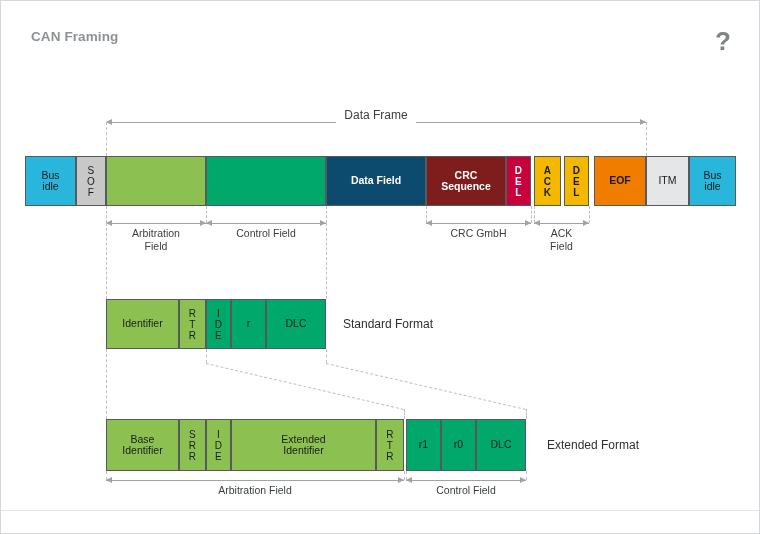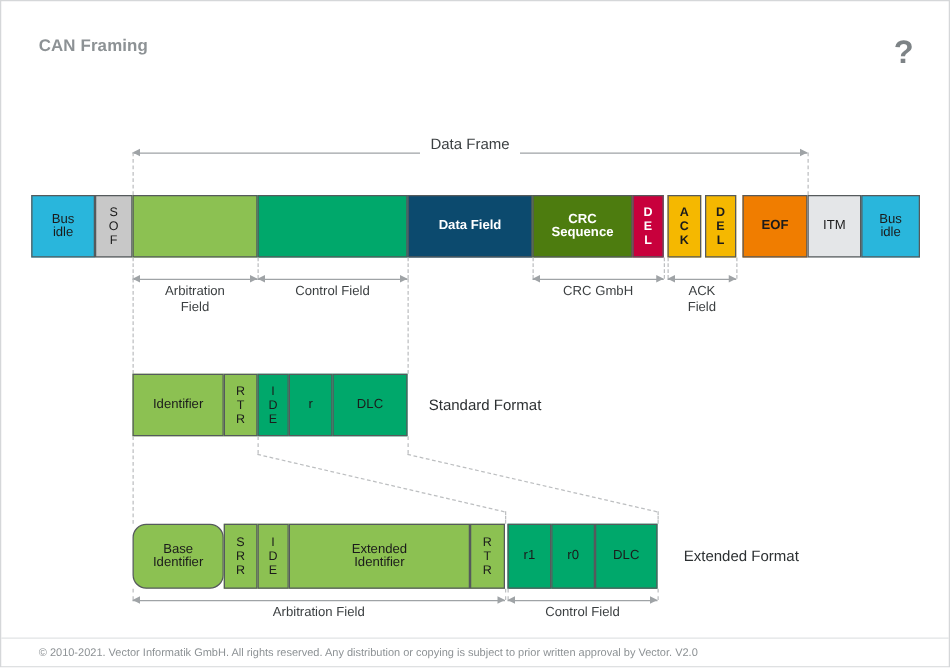--- a/index.html
+++ b/index.html
@@ -130,7 +130,7 @@
       <div class="seg" style="left: 325px; top: 155px; width: 100px; height: 50px; background: #0c4a6e; color: rgb(255, 255, 255); font-weight: bold;">
         <div class="lbl" style="white-space: pre-line;">Data Field</div>
       </div>
-      <div class="seg" style="left: 425px; top: 155px; width: 80px; height: 50px; background: #4d7c0f; color: rgb(255, 255, 255); font-weight: bold;">
+      <div class="seg" style="left: 425px; top: 155px; width: 80px; height: 50px; background: #7f1d1d; color: rgb(255, 255, 255); font-weight: bold;">
         <div class="lbl" style="white-space: pre-line;">CRC
 Sequence</div>
       </div>

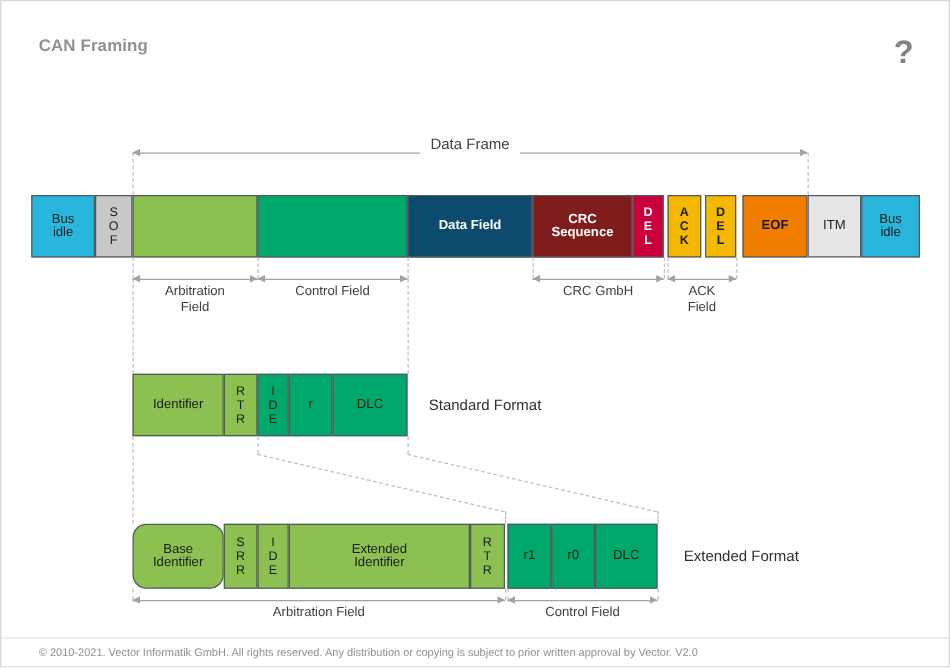--- a/index.html
+++ b/index.html
@@ -213,7 +213,7 @@
       <div class="dash-v" style="left: 325px; top: 348px; height: 14px;"></div>
       <div class="dash-l" style="left: 325px; top: 362px; width: 205.222px; transform-origin: 0px 0px; transform: rotate(12.9528deg);"></div>
       <div class="dash-v" style="left: 525px; top: 408px; height: 10px;"></div>
-      <div class="seg" style="left: 105px; top: 418px; width: 73px; height: 52px; background: rgb(140, 193, 82); border-radius: 11px;">
+      <div class="seg" style="left: 105px; top: 418px; width: 73px; height: 52px; background: rgb(140, 193, 82);">
         <div class="lbl" style="white-space: pre-line;">Base
 Identifier</div>
       </div>

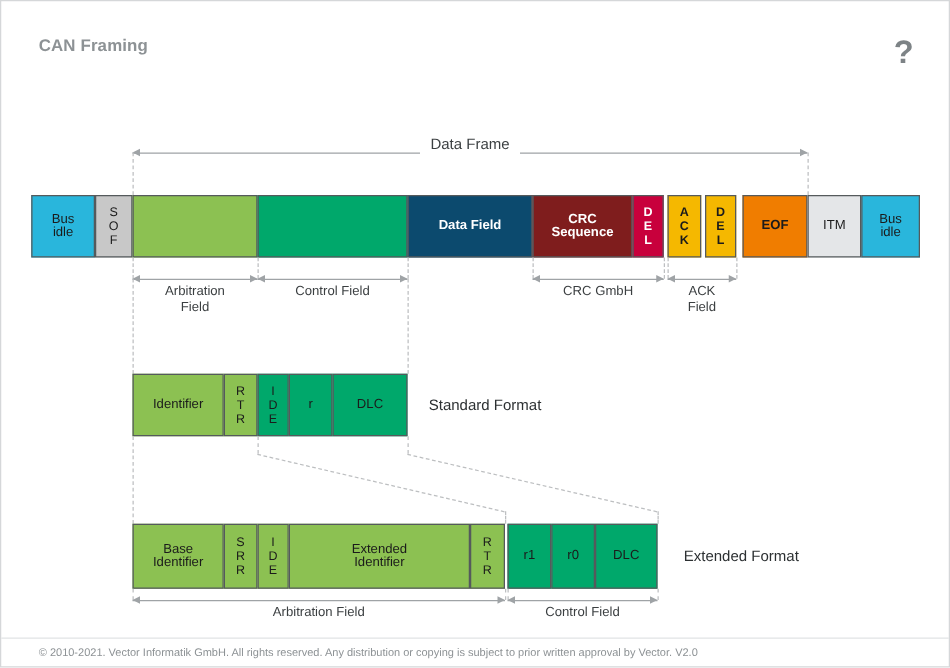--- a/index.html
+++ b/index.html
@@ -261,7 +261,6 @@
     </div>
 
   <div id="footer-rule"></div>
-  <div id="footer-text">© 2010-2021. Vector Informatik GmbH. All rights reserved. Any distribution or copying is subject to prior written approval by Vector. V2.0</div>
 </div>
 
 </body></html>

